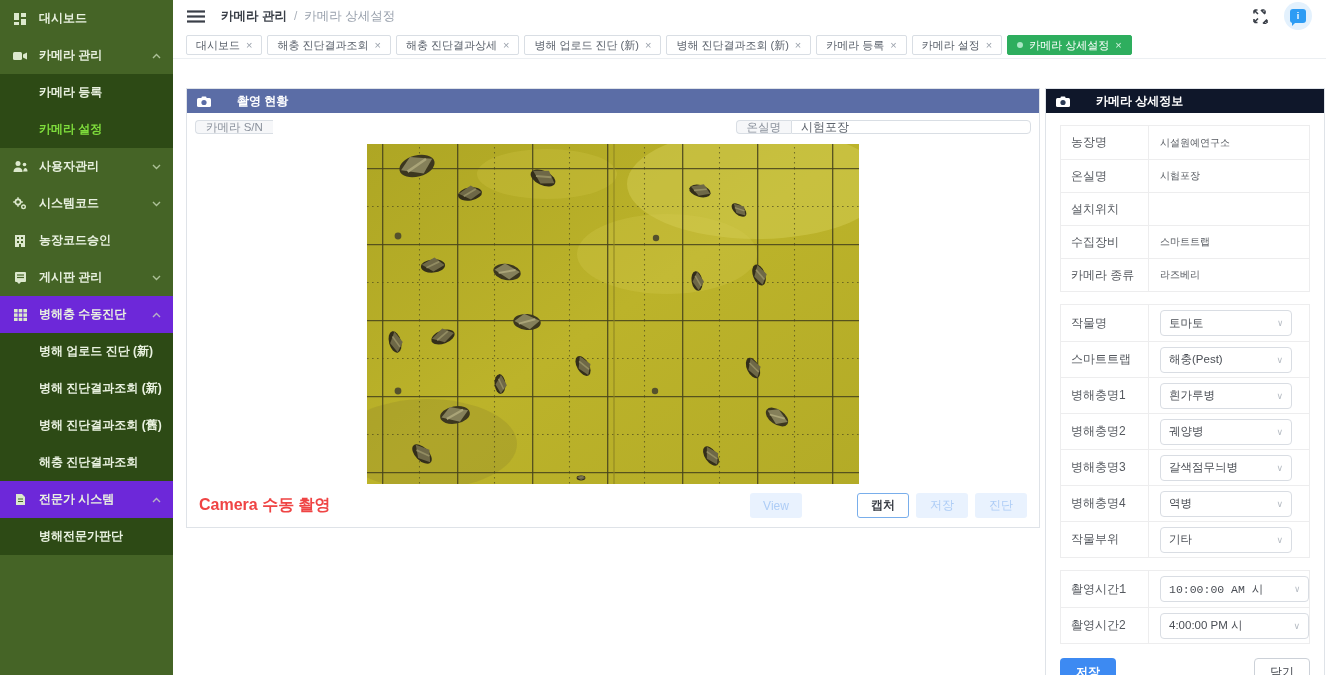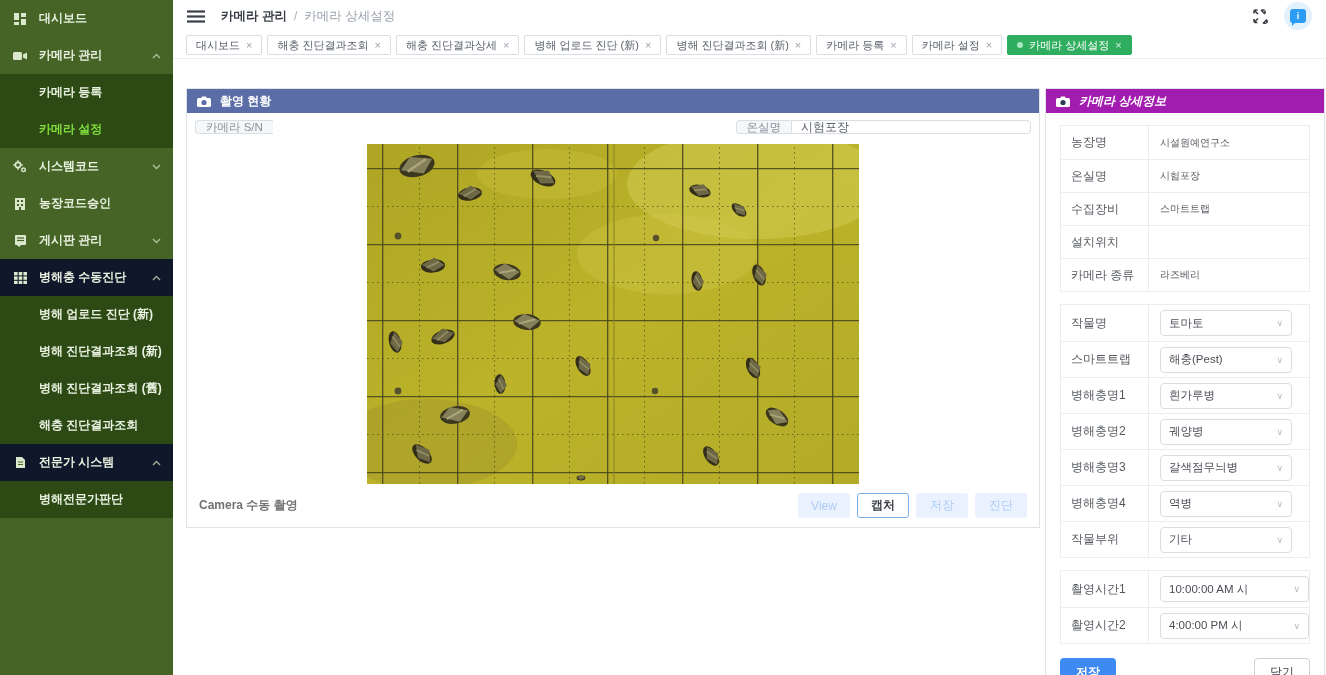--- a/index.html
+++ b/index.html
@@ -50,7 +50,7 @@
 
   
   .panel-hd { height:24px; display:flex; align-items:center; padding:0 10px;
-    color:#fff; font-size:12px; font-weight:bold; gap:9px; }
+    color:#fff; font-size:12px; font-weight:bold; gap:26px; }
   .capture-panel { position:absolute; left:186px; top:88px; width:854px;
     background:#fff; border:1px solid #dfe3e8; }
   .capture-panel .panel-hd { background:#5b6da6; }

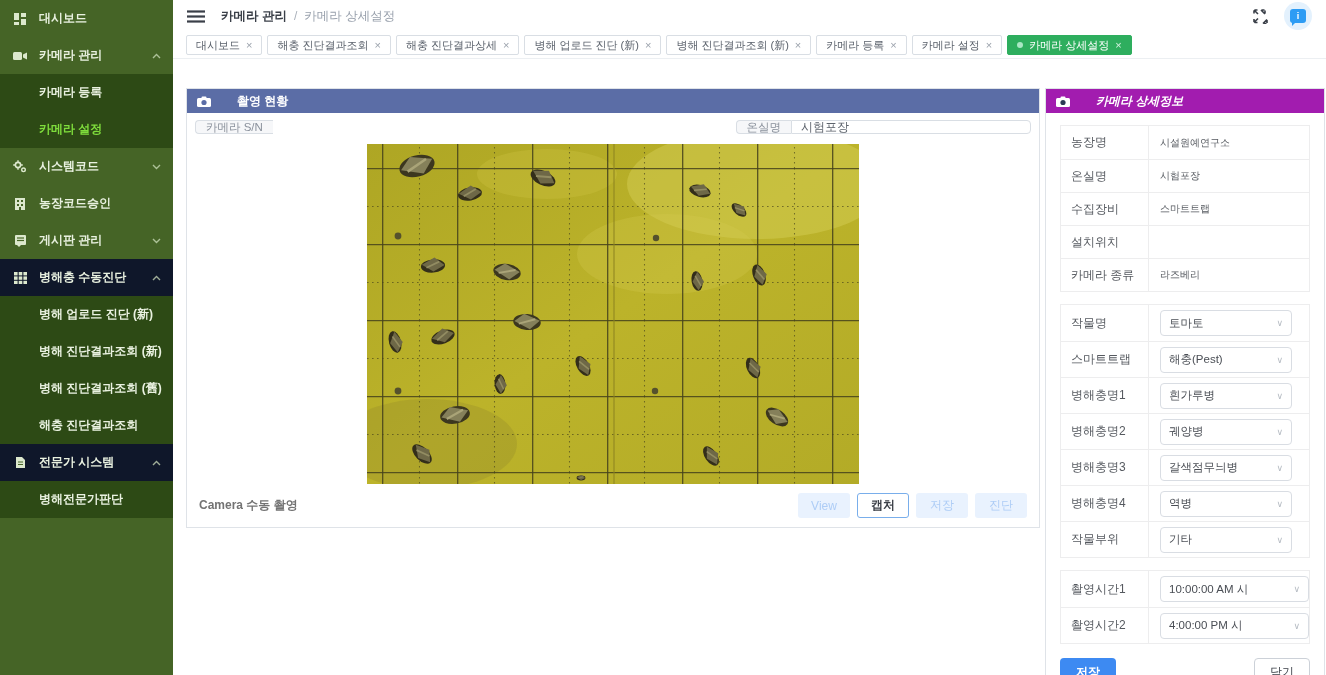--- a/index.html
+++ b/index.html
@@ -56,7 +56,7 @@
   .capture-panel .panel-hd { background:#5b6da6; }
   .detail-panel { position:absolute; left:1045px; top:88px; width:280px;
     background:#fff; border:1px solid #dfe3e8; padding-bottom:14px; }
-  .detail-panel .panel-hd { background:#a21caf;font-style:italic; }
+  .detail-panel .panel-hd { background:#0f172a; }
   .cam-ic svg { display:block; }
 
   .cap-body { padding:7px 8px 9px; }

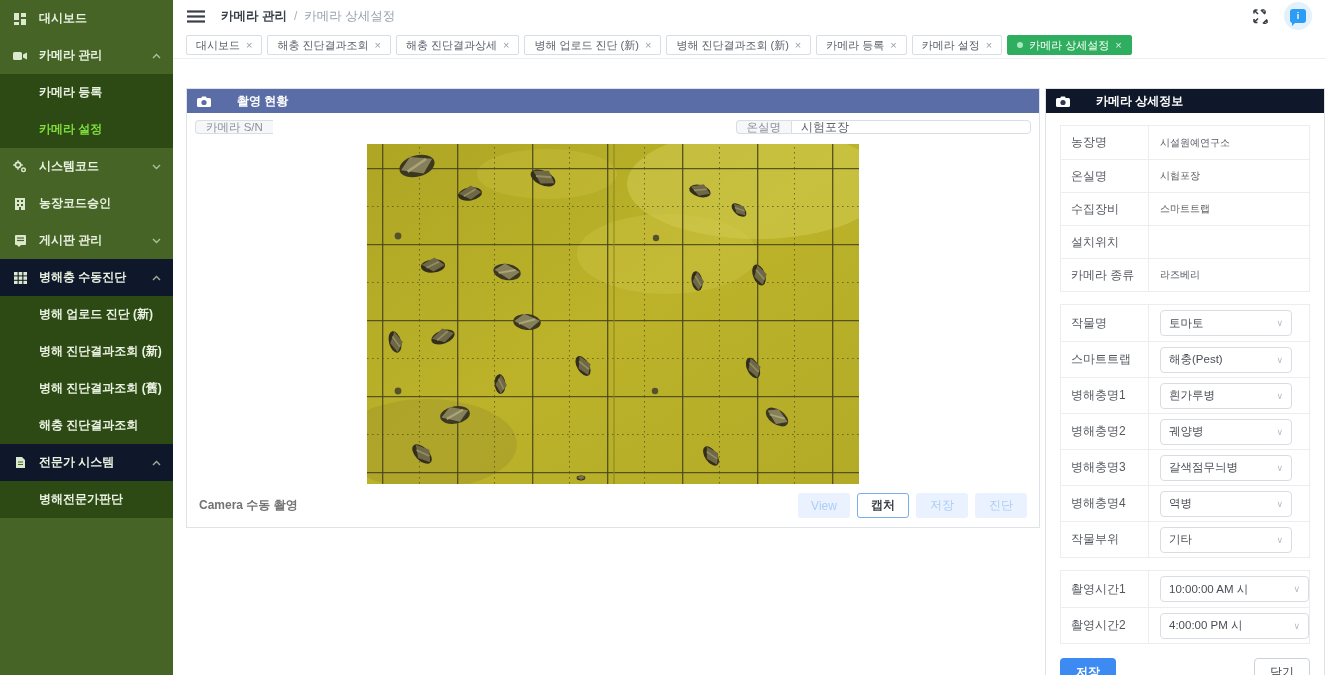--- a/index.html
+++ b/index.html
@@ -84,7 +84,7 @@
   
   .dtable { margin:12px 14px 0; border:1px solid #ededee; }
   .drow { display:flex; align-items:center; min-height:33px; border-top:1px solid #ededee; }
-  .drow:first-child { border-top:none; }
+  .drow:first-child { border-top:none;font-family:Liberation Mono, monospace; }
   .dlabel { width:88px; flex:none; align-self:stretch; display:flex; align-items:center;
     padding-left:10px; font-size:12px; color:#55595f; border-right:1px solid #ededee; }
   .dvalue { font-size:10px; color:#55595f; padding-left:11px; }

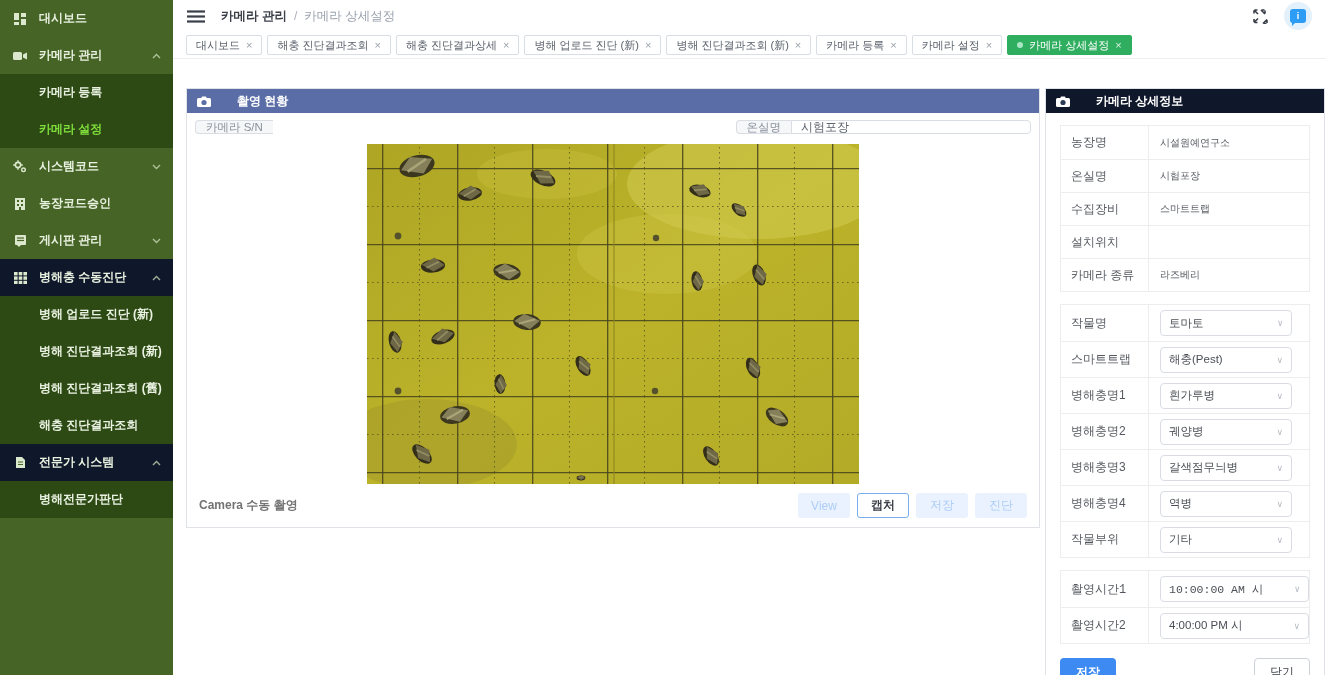--- a/index.html
+++ b/index.html
@@ -139,6 +139,22 @@
     </div>
   </div>
 
+  <div class="s-item">
+    <span class="s-icon">
+      <svg width="15" height="13">
+          <circle cx="5" cy="3.5" r="2.5" fill="#dce8cd"></circle>
+          <path d="M0.5 12 Q0.5 7.5 5 7.5 Q9.5 7.5 9.5 12 Z" fill="#dce8cd"></path>
+          <circle cx="11.5" cy="4.5" r="1.8" fill="#dce8cd"></circle>
+          <path d="M10 11.5 Q10.8 8 12 8 Q14.5 8 14.5 11.5 Z" fill="#dce8cd"></path>
+        </svg>
+    </span>
+    <span>사용자관리</span>
+    <span class="chev">
+      <svg width="9" height="6">
+          <polyline points="1,1 4.5,4.5 8,1" fill="none" stroke="#cfe0bd" stroke-width="1.4"></polyline>
+        </svg>
+    </span>
+  </div>
 
   <div class="s-item">
     <span class="s-icon">

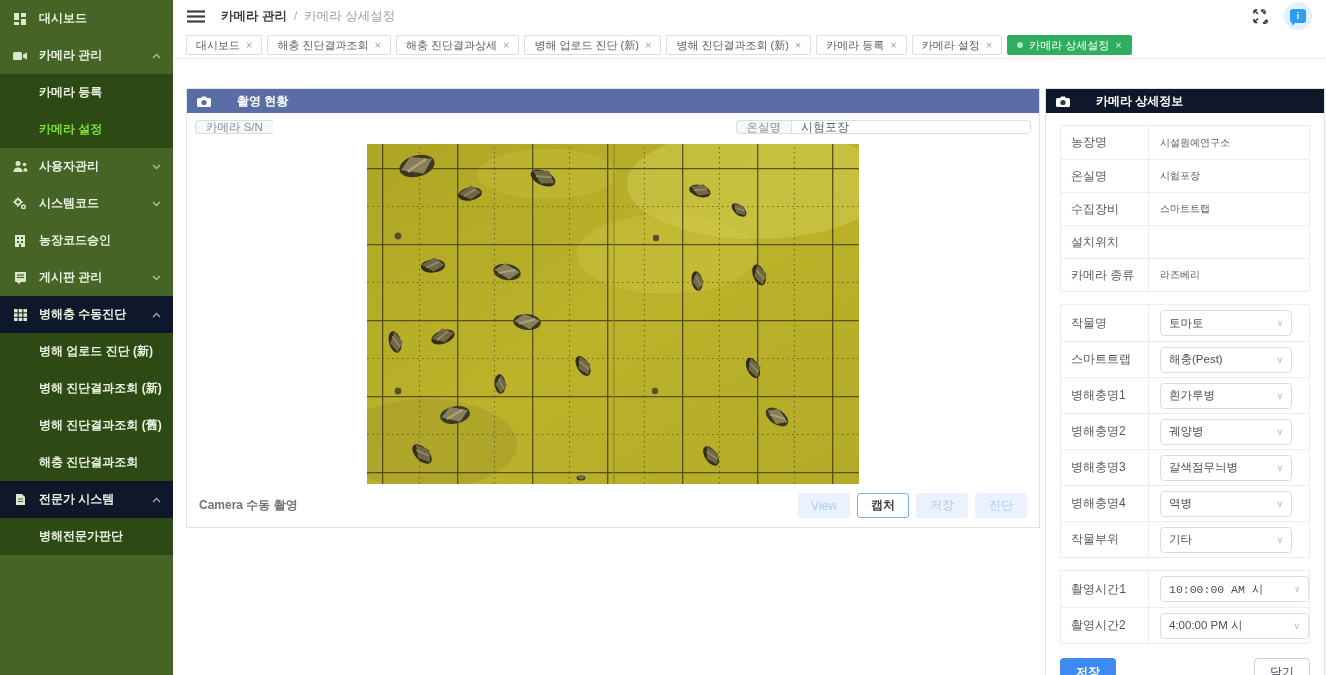--- a/index.html
+++ b/index.html
@@ -462,12 +462,12 @@
       <span class="dvalue">시험포장</span>
     </div>
     <div class="drow">
+      <span class="dlabel">설치위치</span>
+      <span class="dvalue"></span>
+    </div>
+    <div class="drow">
       <span class="dlabel">수집장비</span>
       <span class="dvalue">스마트트랩</span>
-    </div>
-    <div class="drow">
-      <span class="dlabel">설치위치</span>
-      <span class="dvalue"></span>
     </div>
     <div class="drow">
       <span class="dlabel">카메라 종류</span>

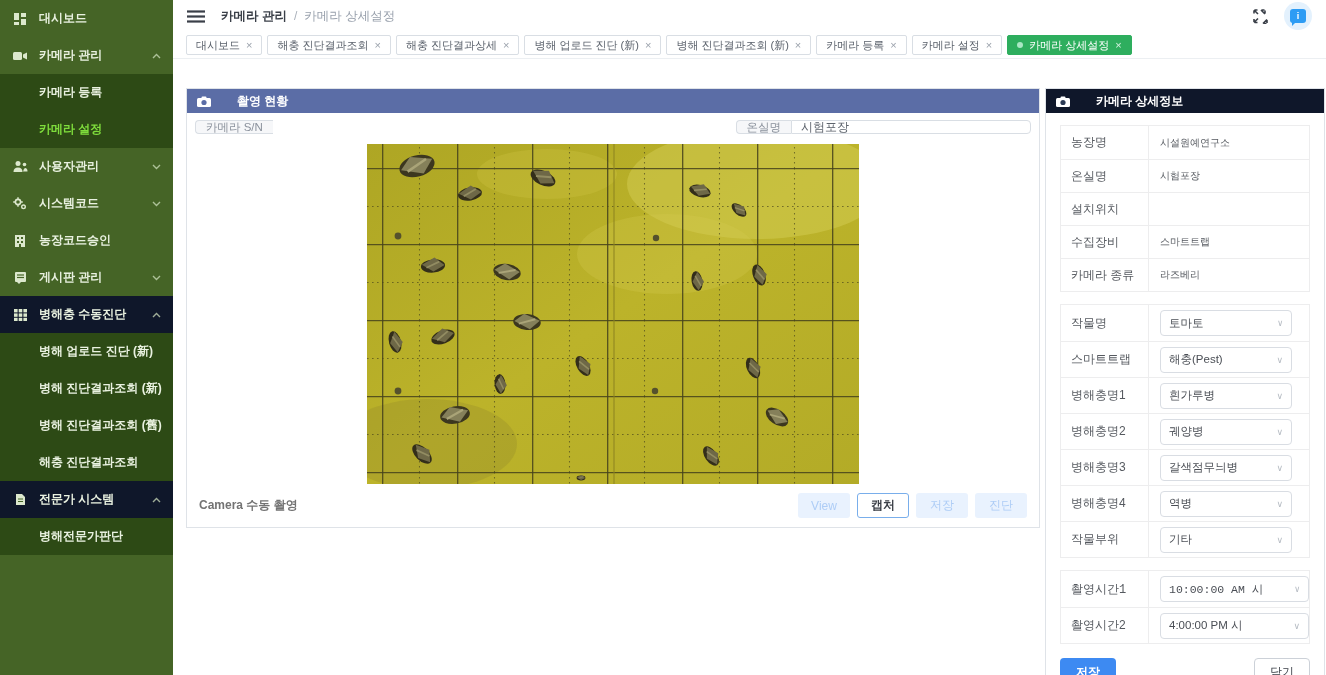--- a/index.html
+++ b/index.html
@@ -13,7 +13,7 @@
     color:#e9f1e0; font-size:12px; font-weight:bold; cursor:pointer; white-space:nowrap; }
   .s-item .s-icon { width:16px; height:14px; margin-right:11px; display:flex; align-items:center; justify-content:center; flex:none; }
   .s-item .chev { margin-left:auto; opacity:.75; display:flex; }
-  .group-lite { background:#0f172a; }
+  .group-lite { background:#6d28d9; }
   .s-sub { background:#2d4a15; }
   .s-sub .s-item { padding-left:39px; font-weight:bold; }
   .s-item.active { color:#7fdd3c; }

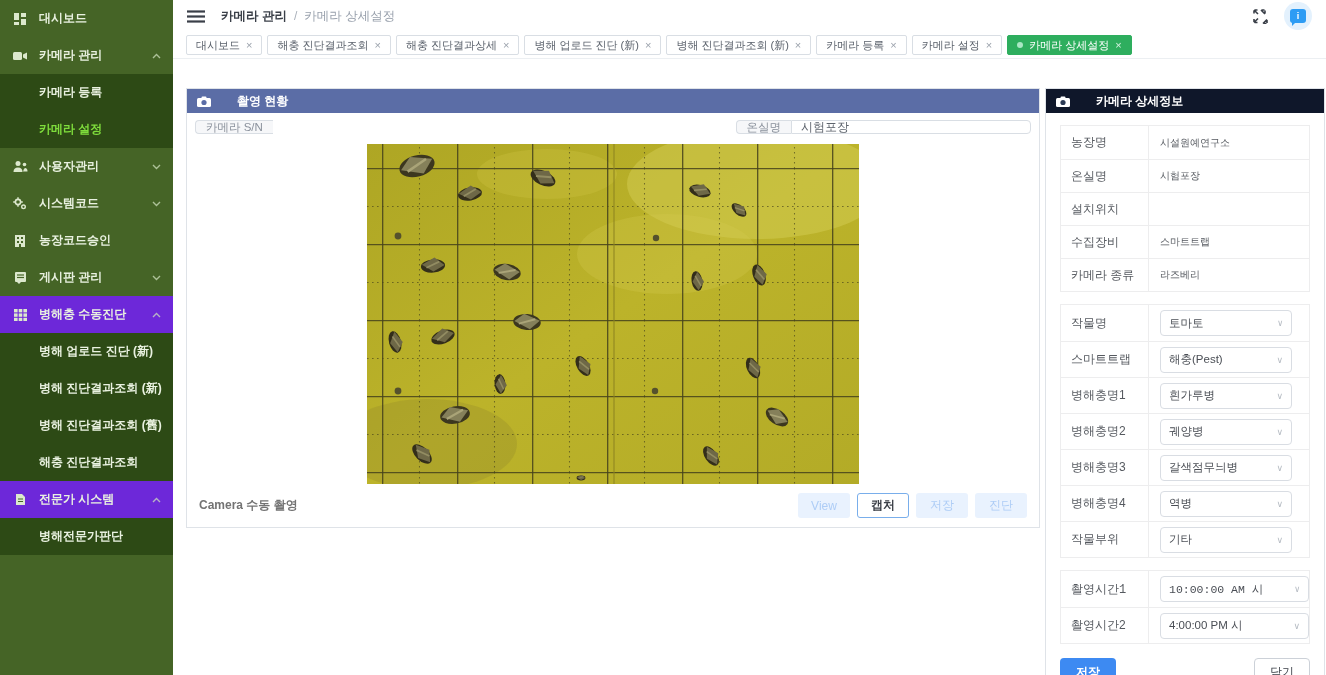--- a/index.html
+++ b/index.html
@@ -74,7 +74,7 @@
   .photo-wrap svg { display:block; }
 
   .cap-foot { display:flex; align-items:center; margin-top:9px; padding:0 4px; }
-  .cap-foot-label { font-size:12px; font-weight:bold; color:#737373; }
+  .cap-foot-label { font-size:16px; font-weight:bold; color:#ef4444; }
   .btns { margin-left:auto; display:flex; gap:7px; }
   .btn-soft { min-width:52px; height:25px; border:none; border-radius:3px; background:#e9f2fe;
     color:#aecdf6; font-size:12px; cursor:pointer; font-family:inherit; }

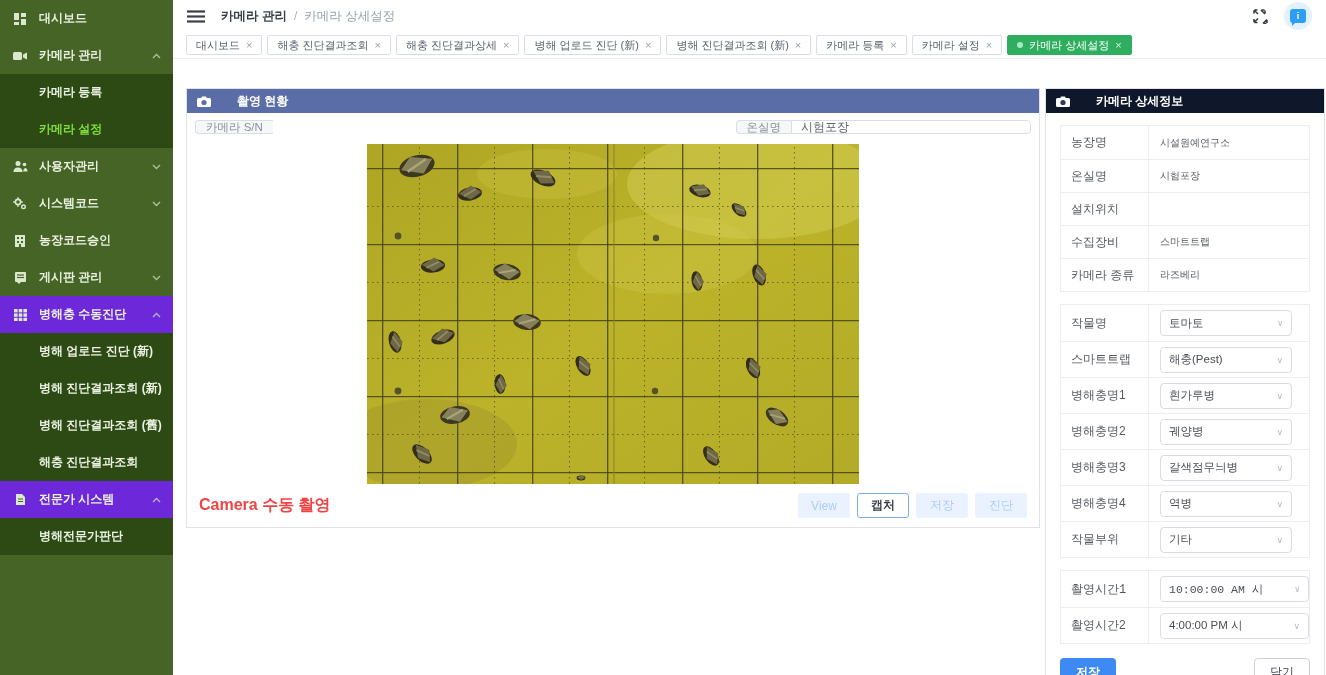--- a/index.html
+++ b/index.html
@@ -79,7 +79,7 @@
   .btn-soft { min-width:52px; height:25px; border:none; border-radius:3px; background:#e9f2fe;
     color:#aecdf6; font-size:12px; cursor:pointer; font-family:inherit; }
   .btn-capture { min-width:52px; height:25px; border:1px solid #79aeeb; border-radius:3px;
-    background:#fff; color:#3c4048; font-size:12px; font-weight:bold; cursor:pointer; font-family:inherit; }
+    background:#fff; color:#3c4048; font-size:12px; font-weight:bold; cursor:pointer; font-family:inherit;margin-left:48px; }
 
   
   .dtable { margin:12px 14px 0; border:1px solid #ededee; }

